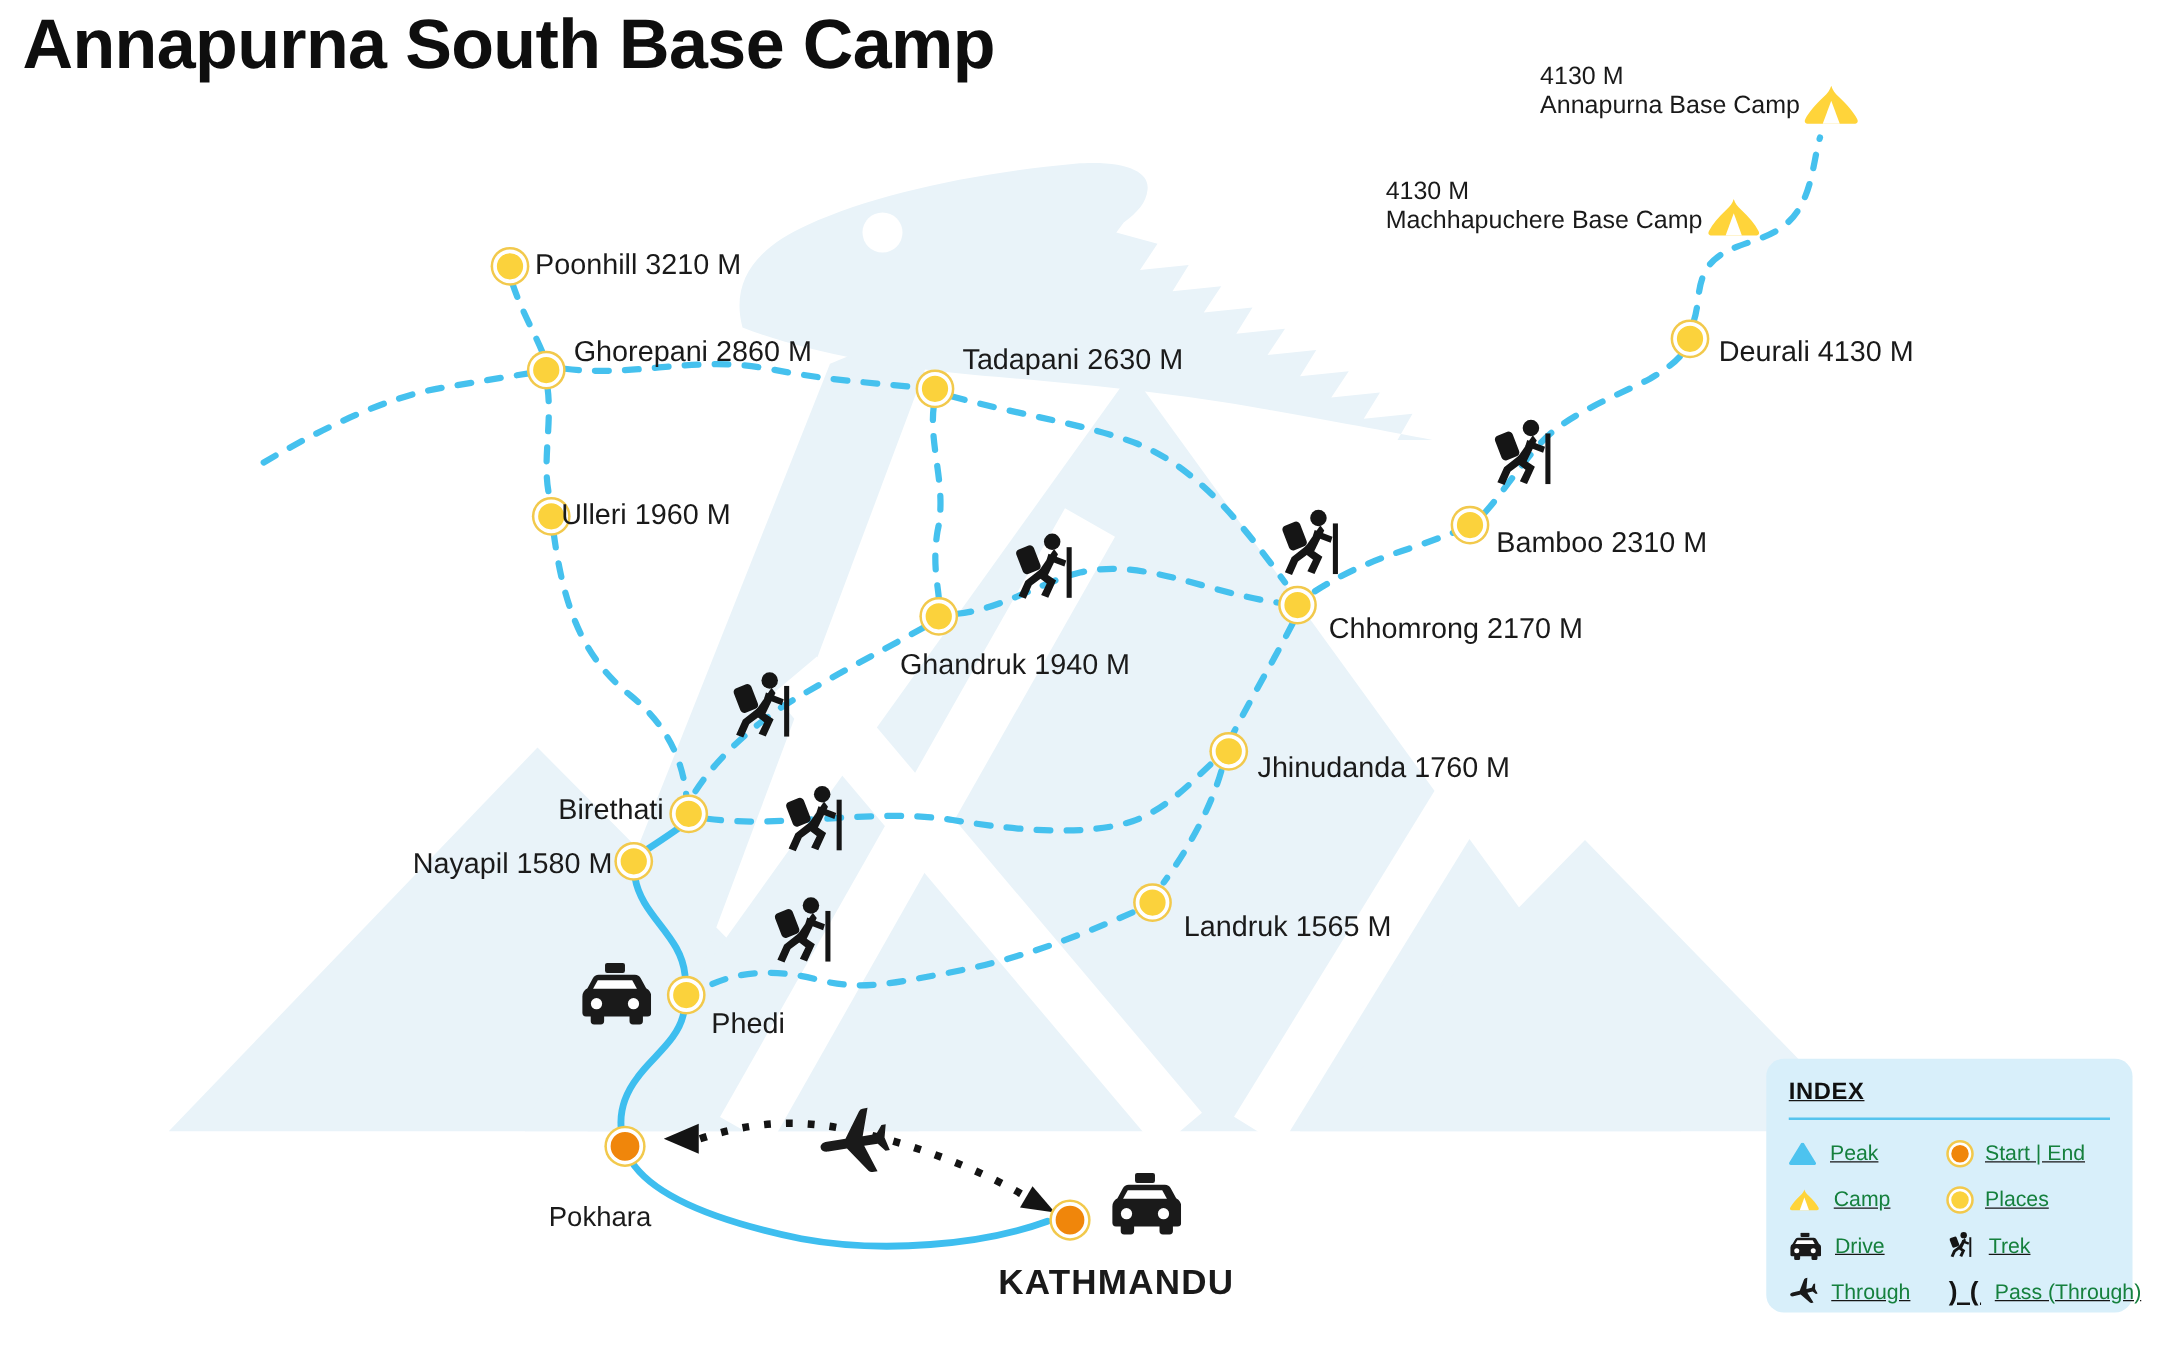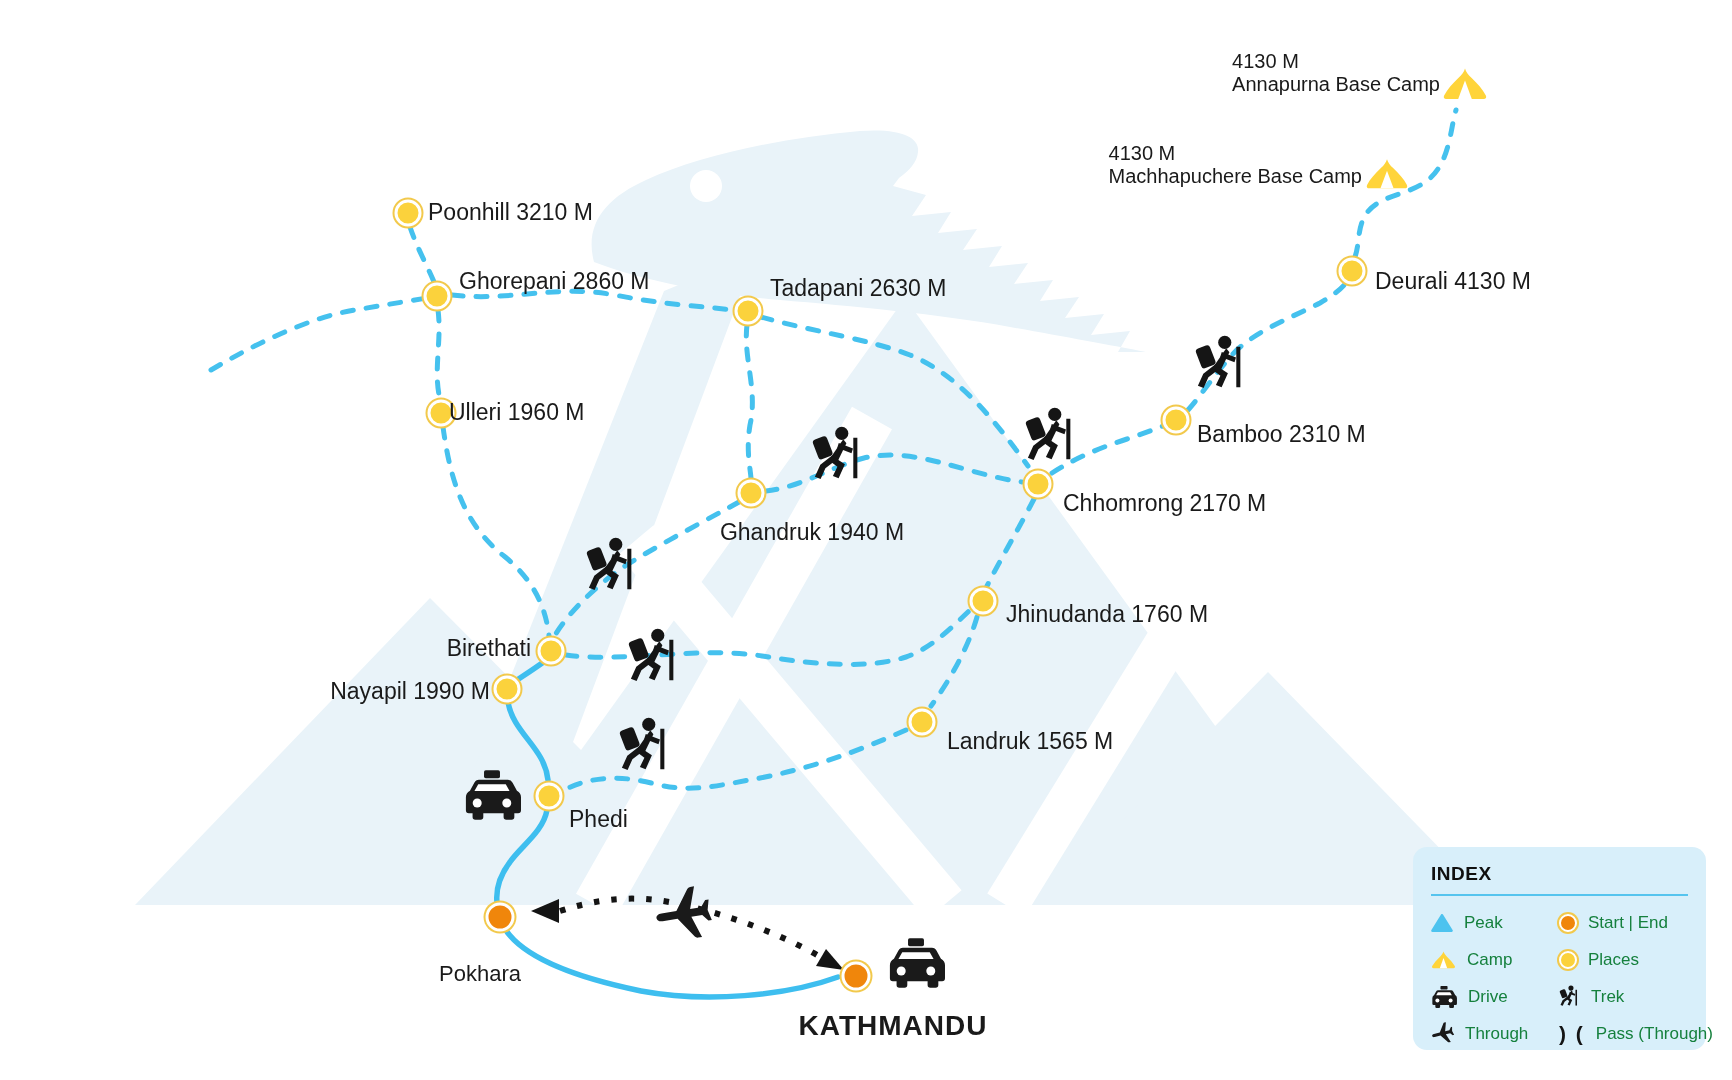--- a/index.html
+++ b/index.html
@@ -122,6 +122,7 @@
     </g>
   </svg>
 
+  <div class="page-title">Annapurna South Base Camp</div>
 
   <div class="node" style="left:408px;top:213px"></div>
   <div class="node" style="left:437px;top:296px"></div>

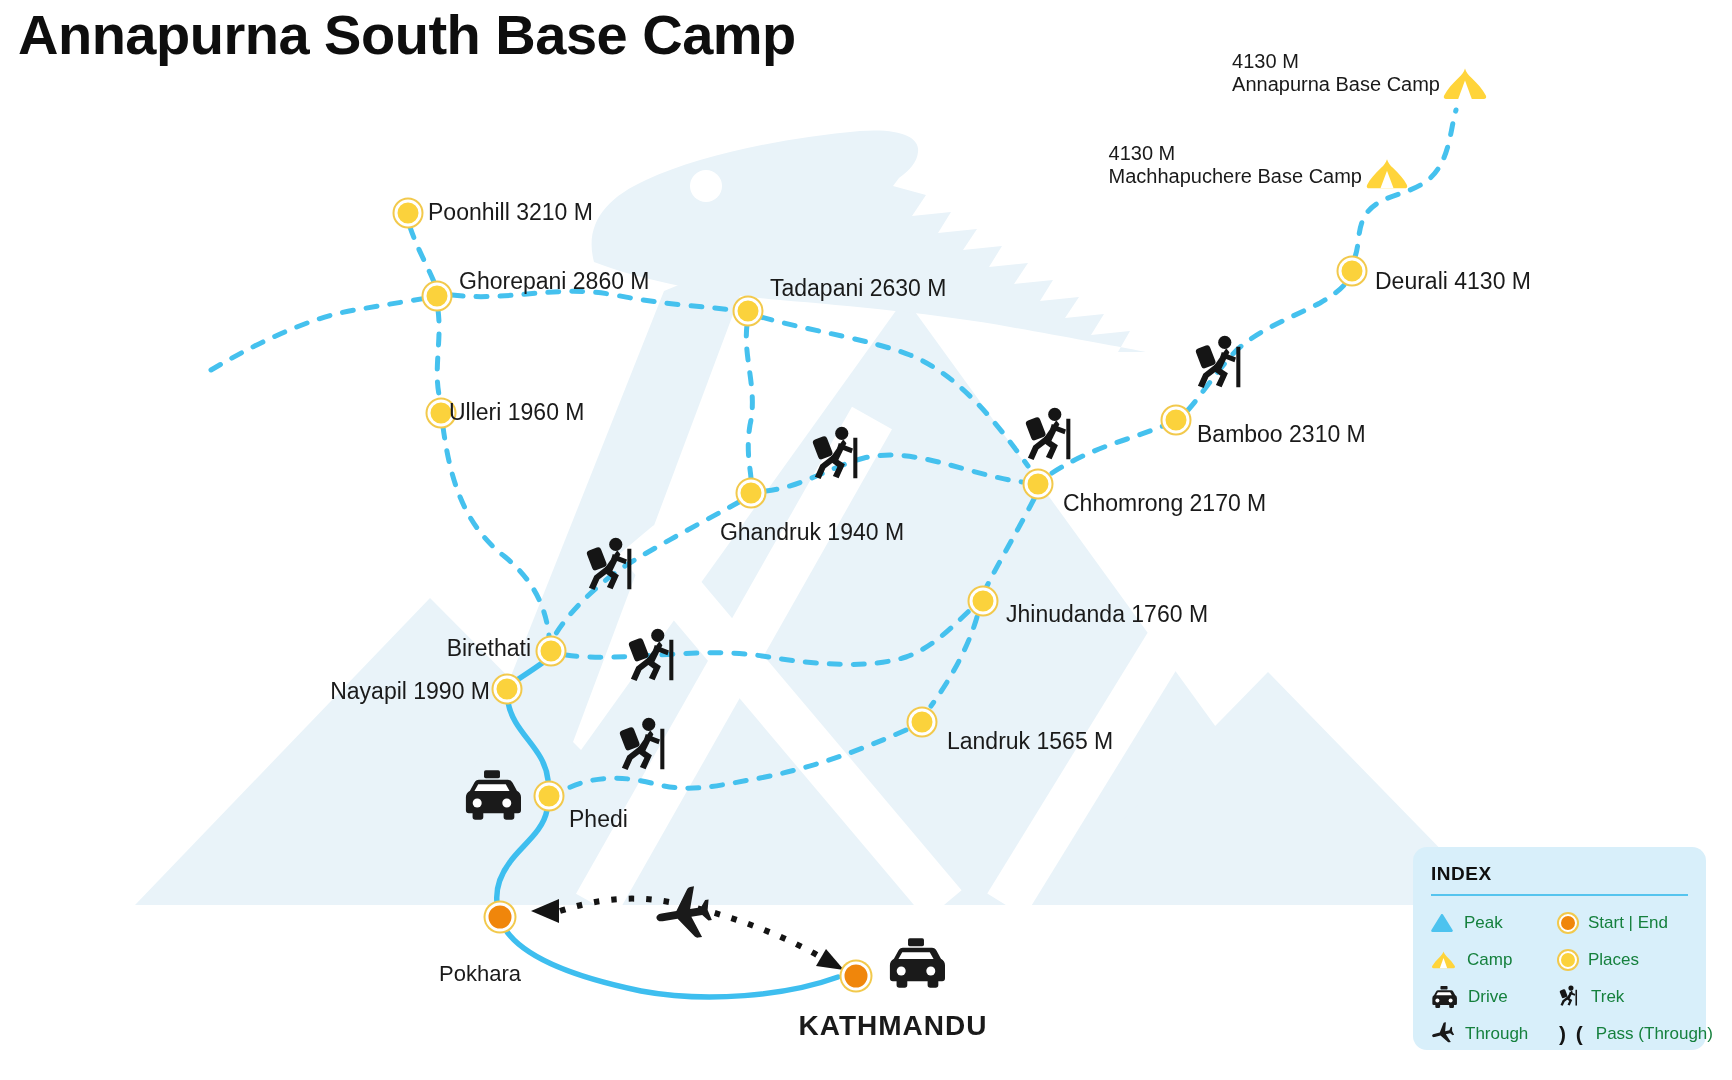--- a/index.html
+++ b/index.html
@@ -187,7 +187,7 @@
   <div class="lbl a-l" style="left:1375px;top:281px">Deurali 4130 M</div>
   <div class="lbl a-l" style="left:1006px;top:614px">Jhinudanda 1760 M</div>
   <div class="lbl a-r" style="left:531px;top:648px">Birethati</div>
-  <div class="lbl a-r" style="left:490px;top:691px">Nayapil 1990 M</div>
+  <div class="lbl a-r" style="left:490px;top:691px">Nayapil 1580 M</div>
   <div class="lbl a-l" style="left:947px;top:741px">Landruk 1565 M</div>
   <div class="lbl a-l" style="left:569px;top:819px">Phedi</div>
   <div class="lbl a-c pokhara" style="left:470px;top:974px">Pokhara</div>

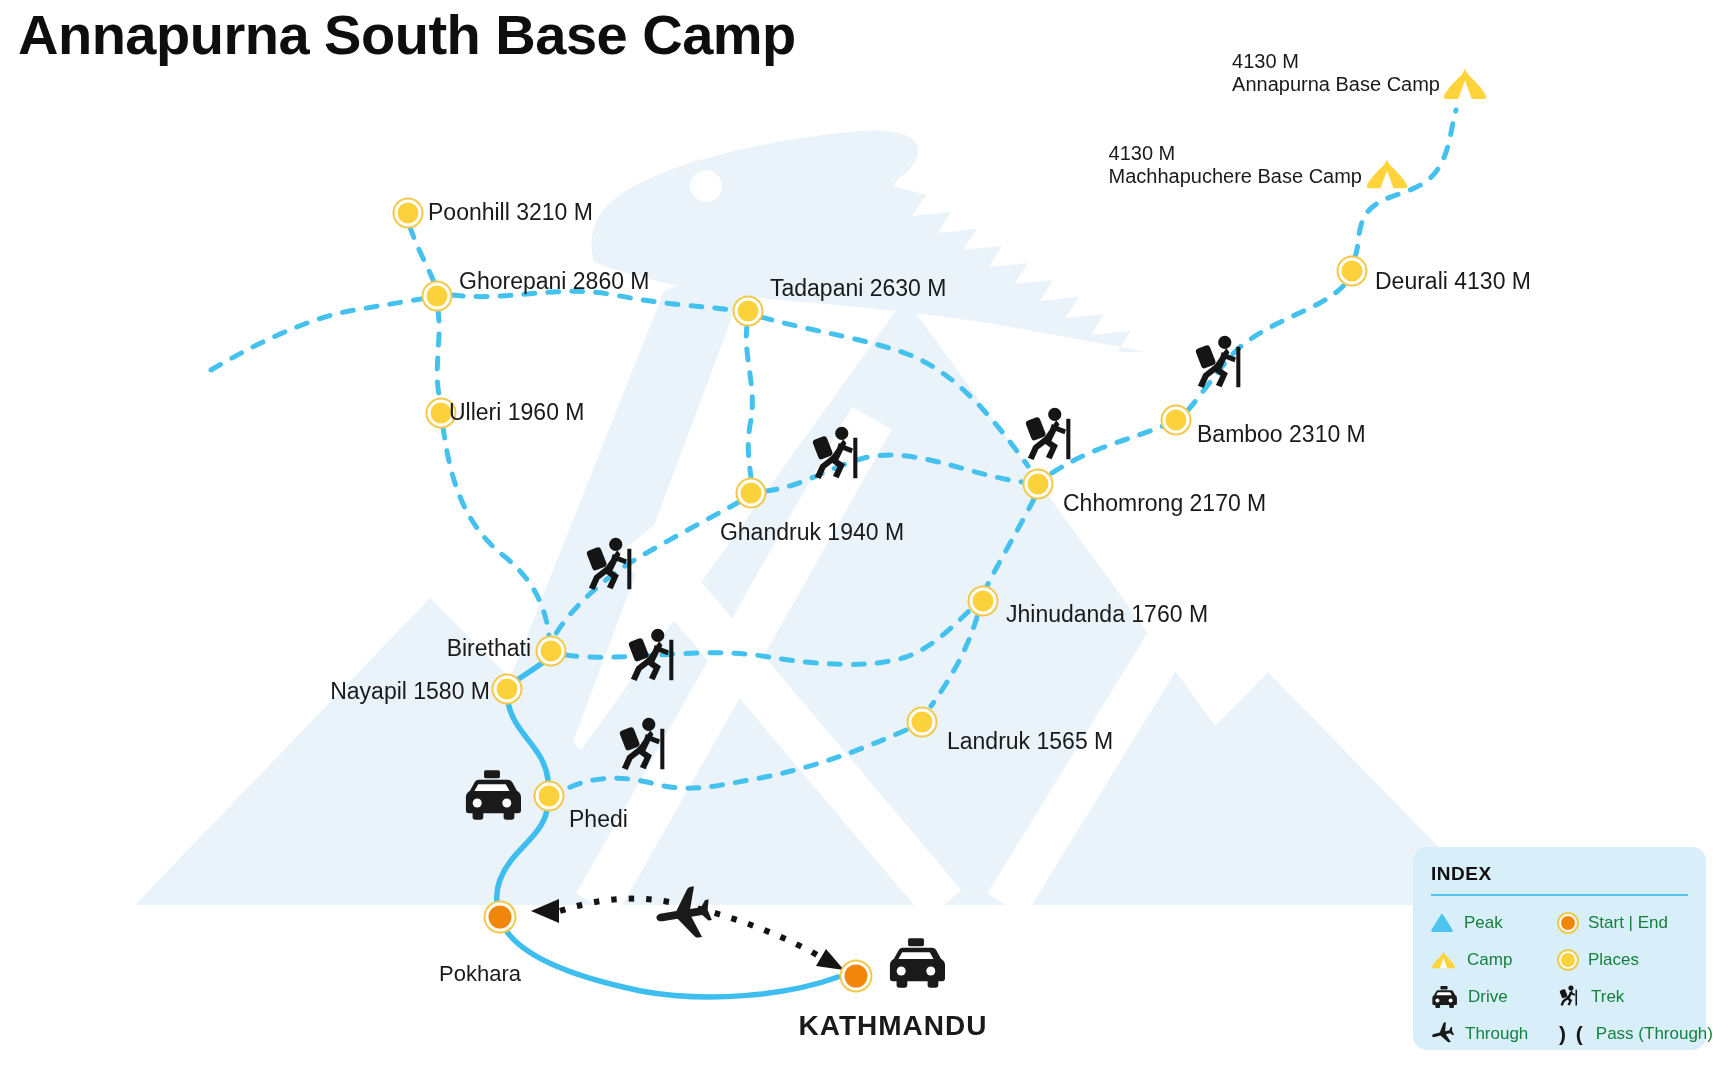--- a/index.html
+++ b/index.html
@@ -26,7 +26,7 @@
   .micon{position:absolute;z-index:5;}
   
   .legend{position:absolute;left:1413px;top:847px;width:293px;height:203px;background:#D8EFFA;
-          border-radius:14px;z-index:9;box-sizing:border-box;padding:16px 18px 10px 18px;}
+          border-radius:14px;z-index:9;box-sizing:border-box;padding:16px 18px 10px 18px;text-decoration:underline;}
   .legend-title{font-size:19px;font-weight:700;letter-spacing:0.5px;color:#101010;}
   .legend-rule{border:none;border-top:2px solid #55C4EE;margin:9px 0 8px 0;}
   .legend-grid{display:grid;grid-template-columns:128px 1fr;grid-auto-rows:37px;align-items:center;}

